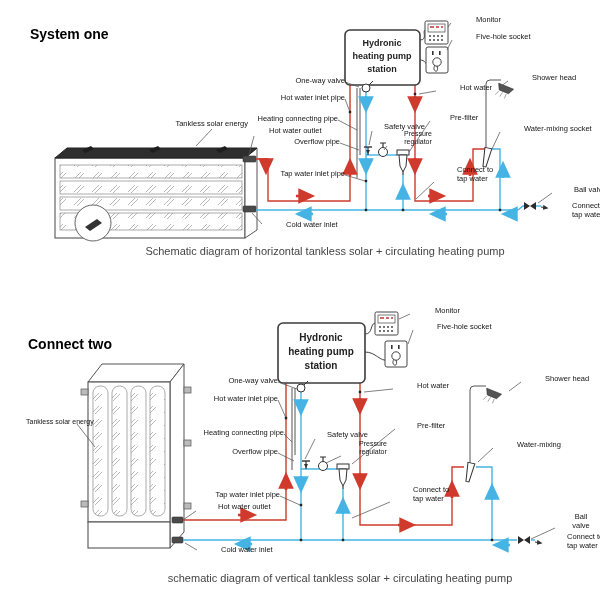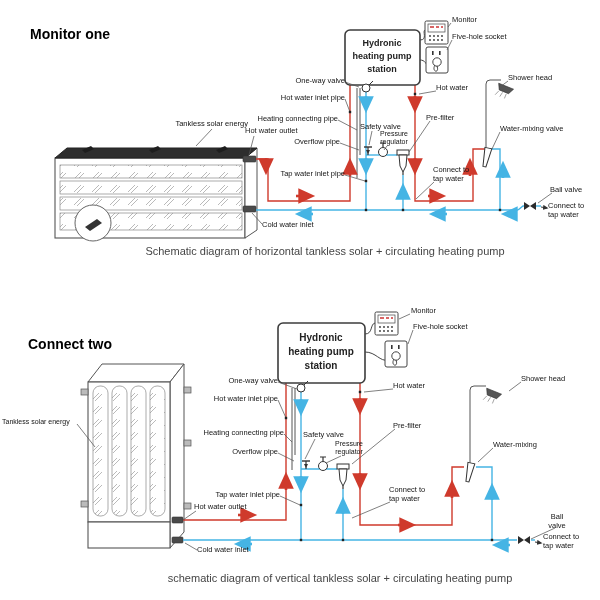--- a/index.html
+++ b/index.html
@@ -6,7 +6,7 @@
   #stage{position:relative;width:600px;height:600px;background:#fff;overflow:hidden;
          font-family:"Liberation Sans",sans-serif;}
   #pipes{position:absolute;left:0;top:0;}
-  .lbl{position:absolute;font:7.5px/1.15 "Liberation Sans",sans-serif;color:#151515;white-space:nowrap;}
+  .lbl{position:absolute;font:7.5px/1.15 "Liberation Sans",sans-serif;color:#151515;white-space:nowrap;margin-left:24px;}
   .wrap{white-space:normal;}
   .r{text-align:center;}
   .c{text-align:center;}

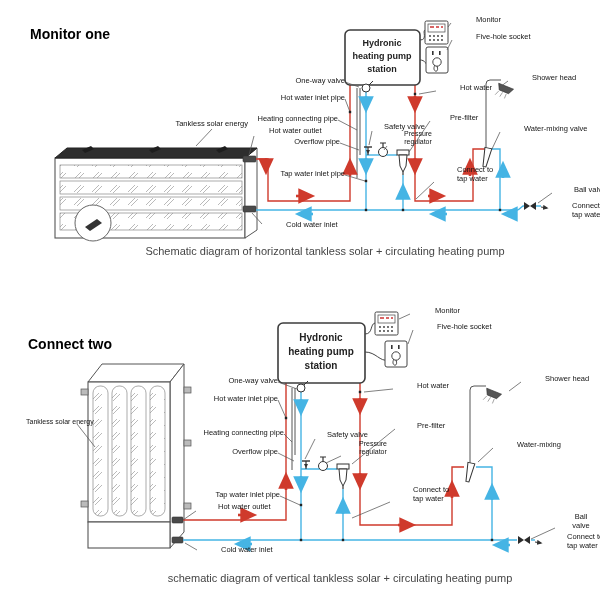--- a/index.html
+++ b/index.html
@@ -342,7 +342,7 @@
   </g>
 </svg>
 
-<div class="sys-title" style="left:30px;top:26px;">Monitor one</div>
+<div class="sys-title" style="left:30px;top:26px;">System one</div>
 
 <div class="lbl r" style="right:352px;top:120px;">Tankless solar energy</div>
 <div class="lbl r" style="right:255px;top:77px;">One-way valve</div>

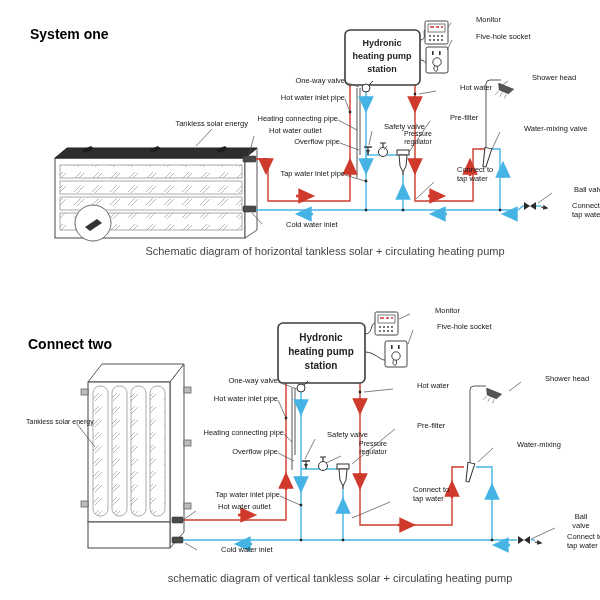--- a/index.html
+++ b/index.html
@@ -359,7 +359,7 @@
 <div class="lbl" style="left:452px;top:16px;">Monitor</div>
 <div class="lbl" style="left:452px;top:33px;">Five-hole socket</div>
 <div class="lbl" style="left:508px;top:74px;">Shower head</div>
-<div class="lbl" style="left:500px;top:125px;">Water-mixing valve</div>
+<div class="lbl" style="left:500px;top:125px;">Water-mixing socket</div>
 <div class="lbl wrap" style="left:433px;top:166px;width:46px;">Connect to tap water</div>
 <div class="lbl" style="left:550px;top:186px;">Ball valve</div>
 <div class="lbl wrap" style="left:548px;top:202px;width:46px;">Connect to tap water</div>

